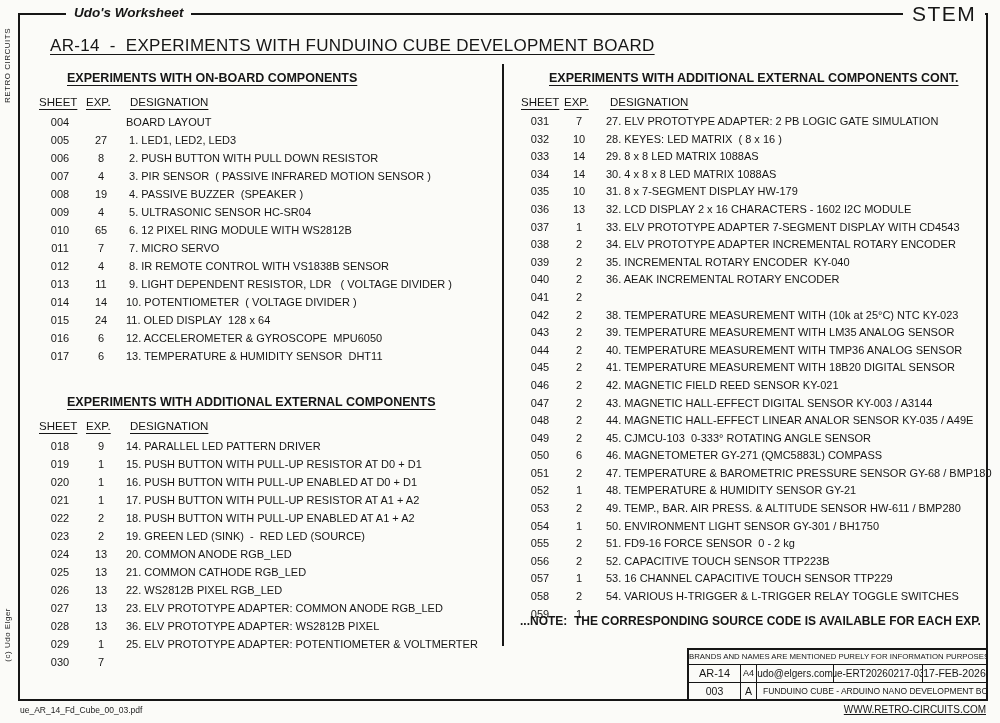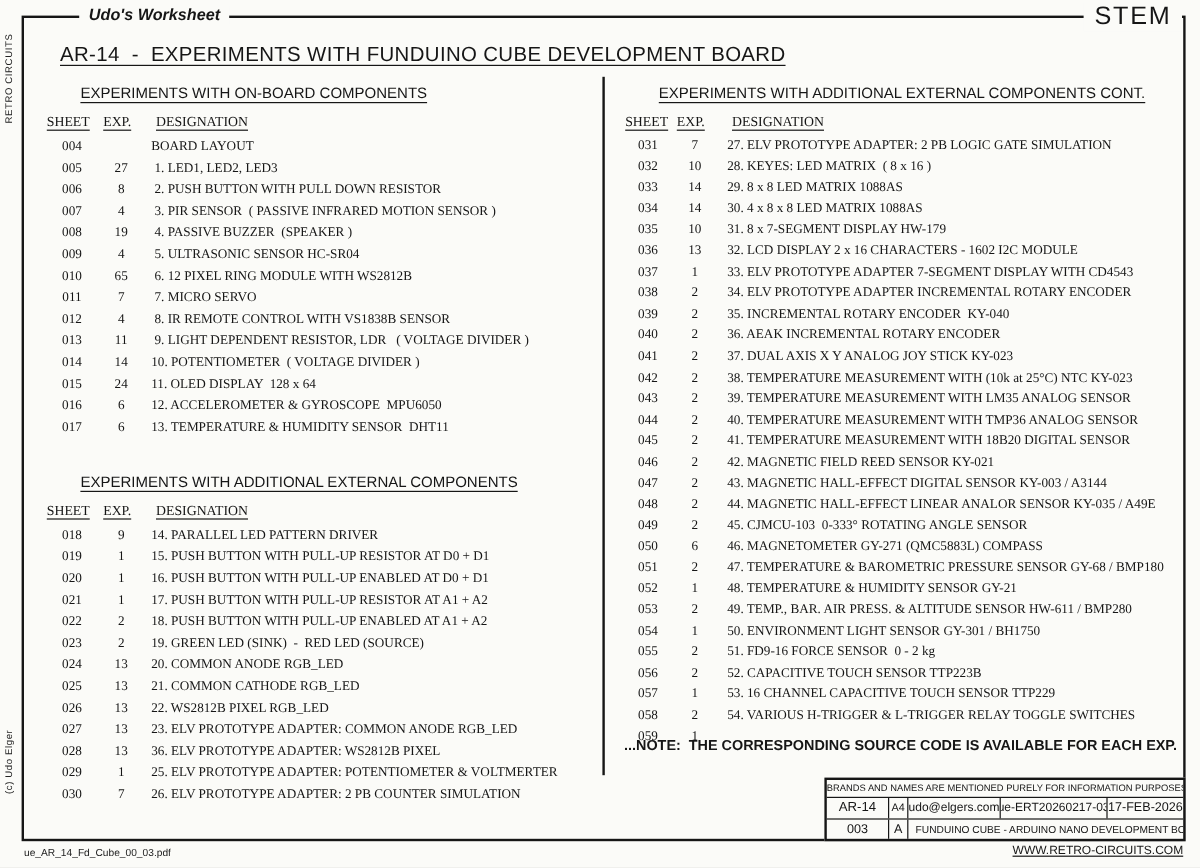--- a/index.html
+++ b/index.html
@@ -41,7 +41,7 @@
   .sec2 { left:38px; top:395px; width:458px; }
   .sec3 { left:520px; top:71px; width:465px; }
   .sec-heading {
-    font-size:12.5px; font-weight:normal; white-space:pre;
+    font-size:12.5px; font-weight:bold; white-space:pre;
     text-decoration:underline; text-underline-offset:3px;
     margin-bottom:7px; height:15px; line-height:15px;padding-left:29px;
   }

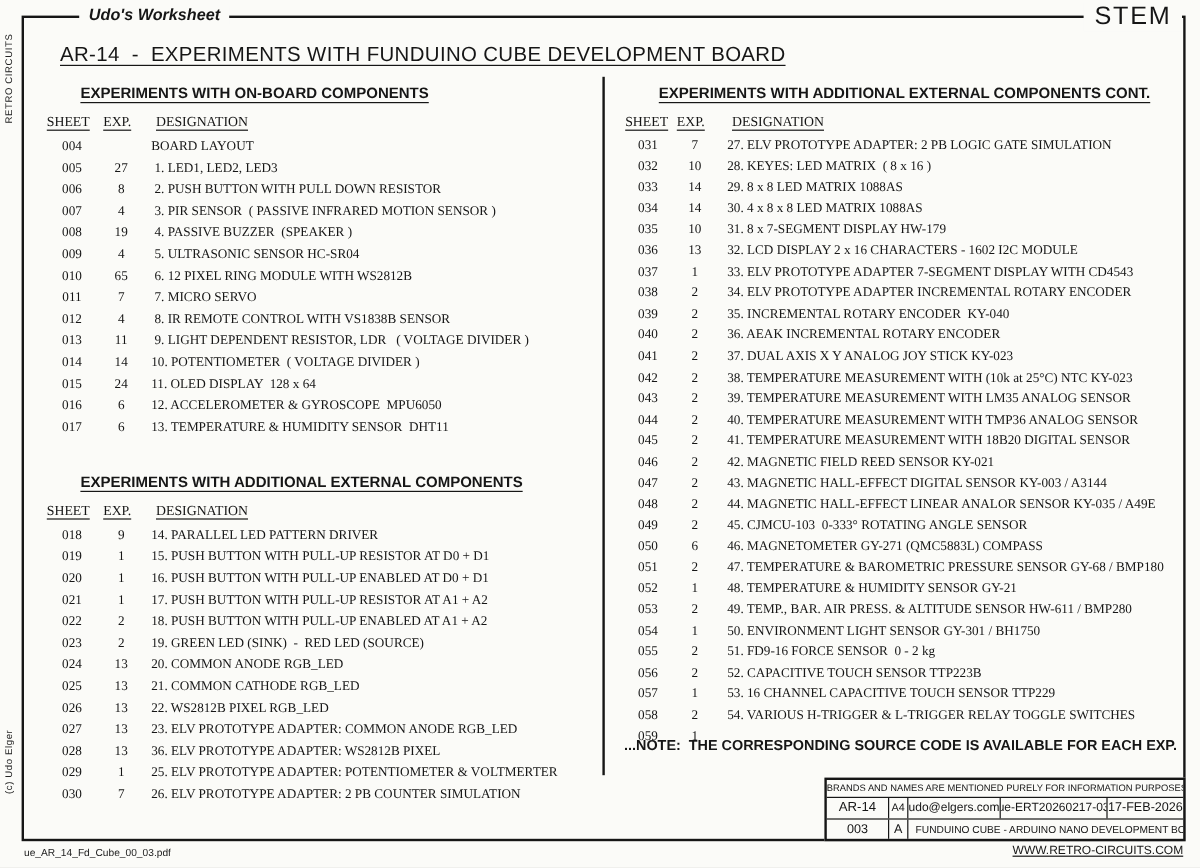--- a/index.html
+++ b/index.html
@@ -45,7 +45,7 @@
     text-decoration:underline; text-underline-offset:3px;
     margin-bottom:7px; height:15px; line-height:15px;padding-left:29px;
   }
-  .thead, .trow { display:flex; align-items:flex-start;font-family:Liberation Serif, serif; }
+  .thead, .trow { display:flex; align-items:flex-start; }
   .thead { height:19px; line-height:19px; font-size:11.5px; margin-bottom:1px; }
   .thead .cell { text-decoration:underline; text-underline-offset:3px; text-align:left; }
   .trow { height:18px; line-height:18px; font-size:11px; }

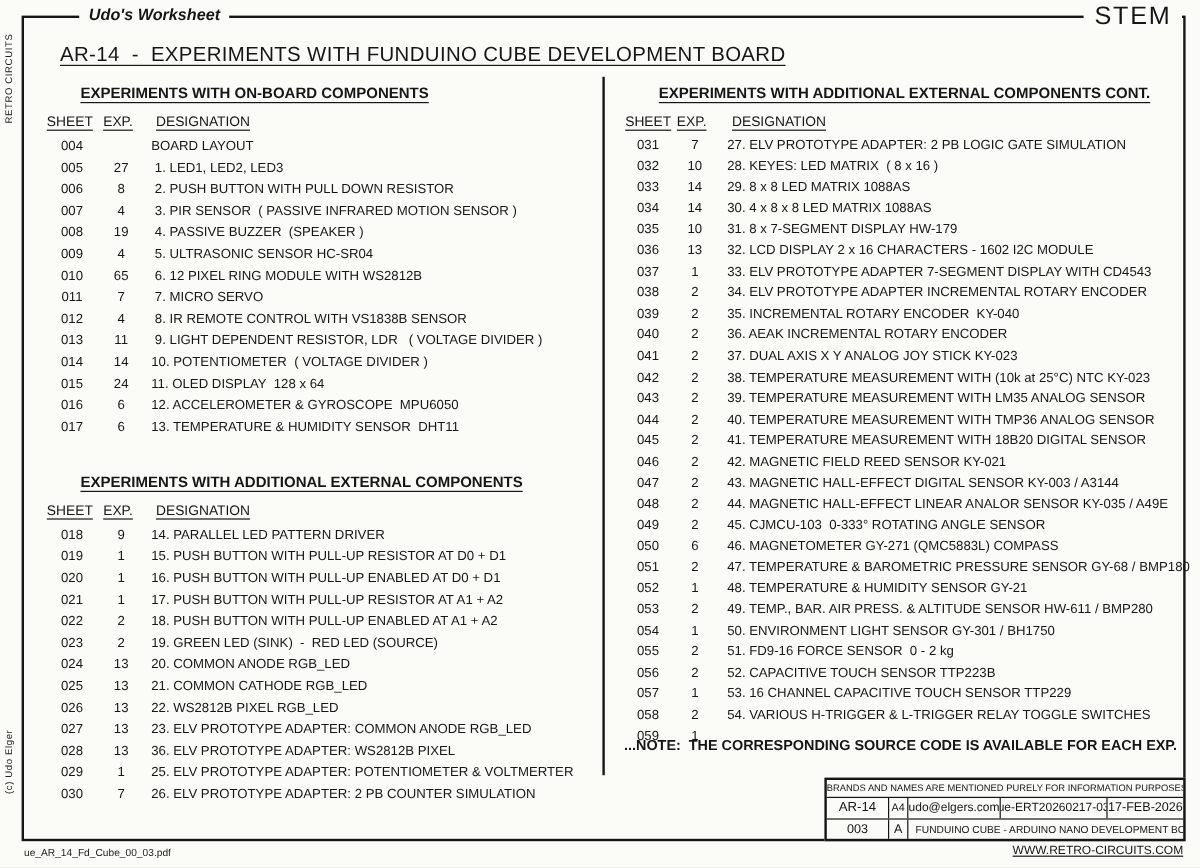--- a/index.html
+++ b/index.html
@@ -321,7 +321,6 @@
         <div class="trow">
           <span class="cell c-sheet">041</span>
           <span class="cell c-exp">2</span>
-          <span class="cell c-designation">37. DUAL AXIS X Y ANALOG JOY STICK KY-023</span>
         </div>
         <div class="trow">
           <span class="cell c-sheet">042</span>

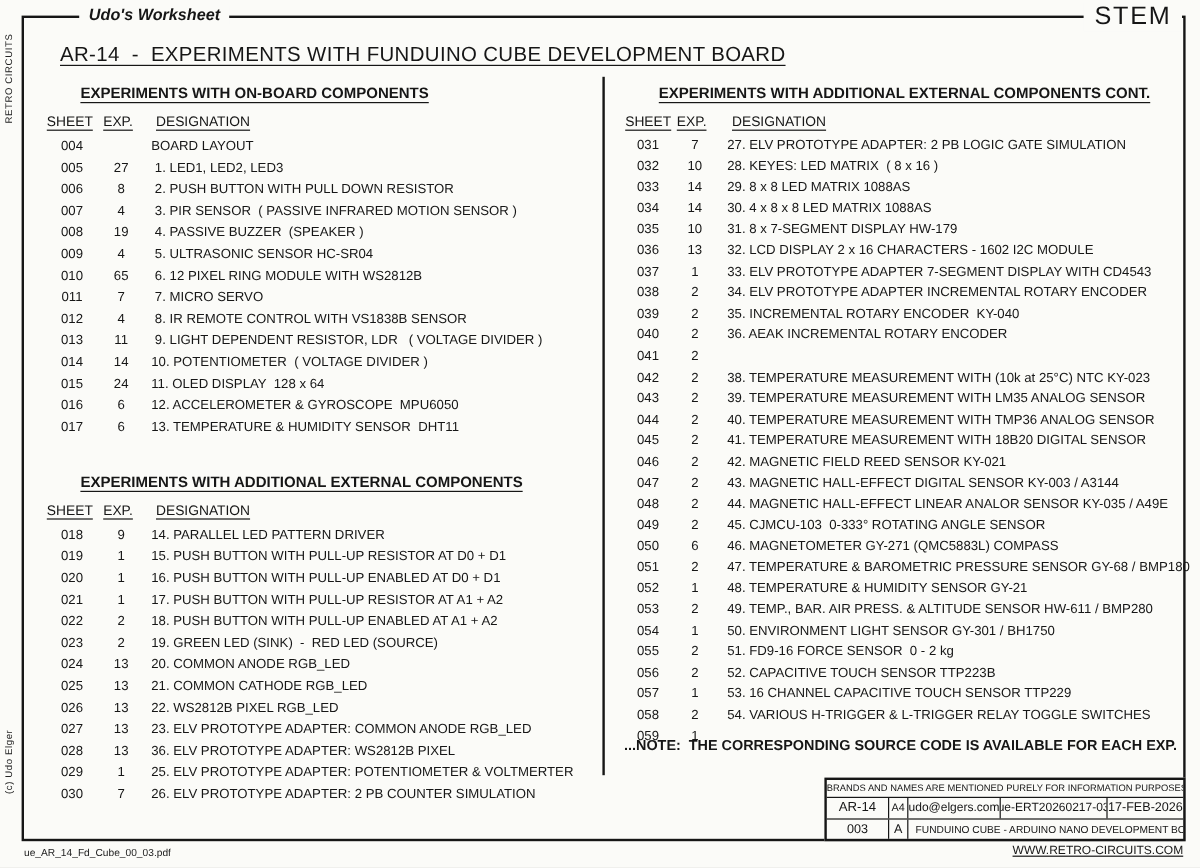--- a/index.html
+++ b/index.html
@@ -255,7 +255,6 @@
         <div class="trow">
           <span class="cell c-sheet">030</span>
           <span class="cell c-exp">7</span>
-          <span class="cell c-designation">26. ELV PROTOTYPE ADAPTER: 2 PB COUNTER SIMULATION</span>
         </div>
       </div>
   </section>

